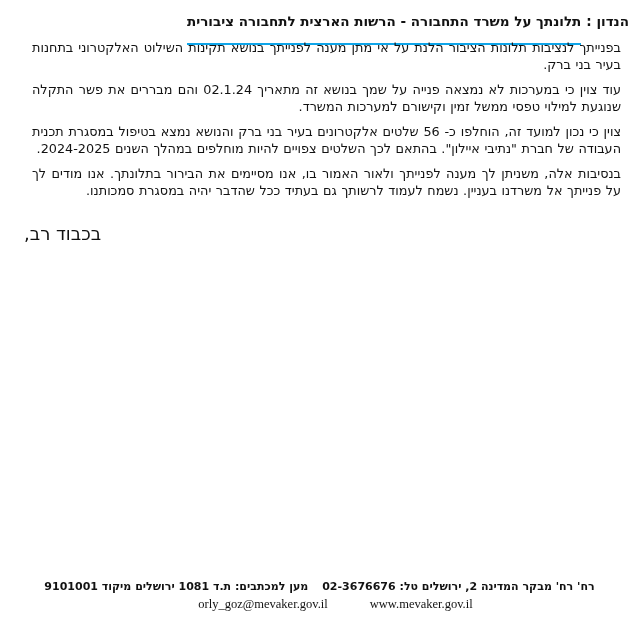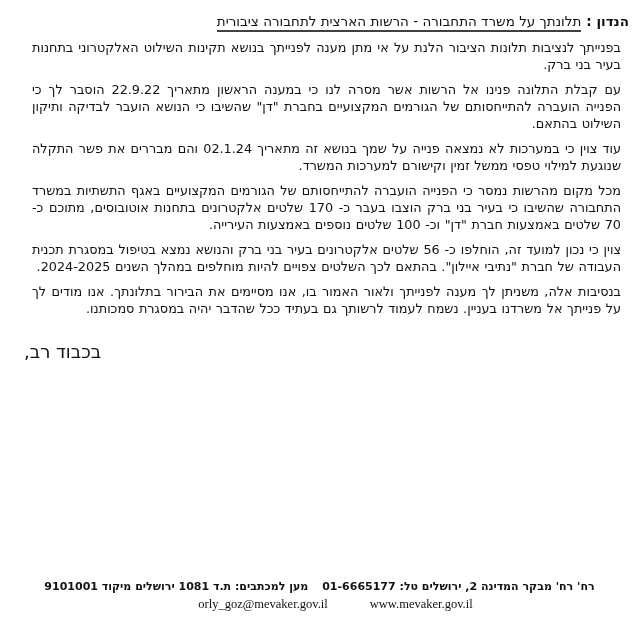--- a/index.html
+++ b/index.html
@@ -30,9 +30,9 @@
     font-weight: bold;
   }
   .subject-title {
-    font-weight: normal;
-    border-bottom: 2px solid #404040;
-    padding-bottom: 1px;
+    font-weight: bold;
+    border-bottom: 2px solid #0ea5e9;
+    padding-bottom: 14px;
   }
   p.body-para {
     font-size: 12.8px;

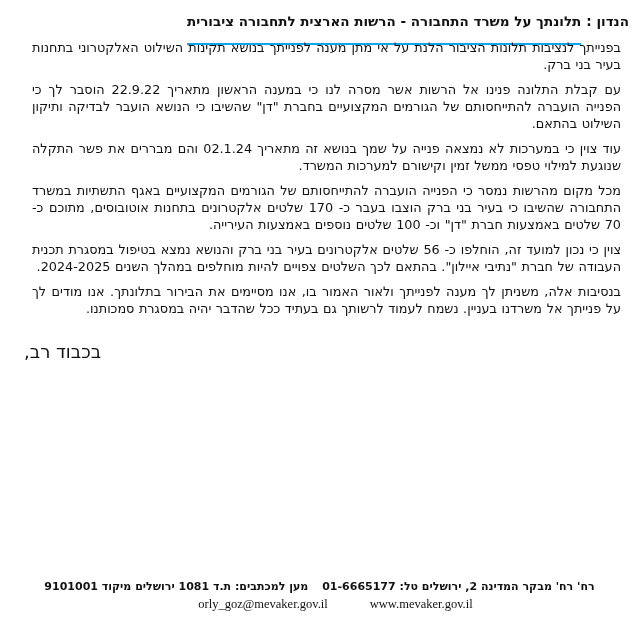--- a/index.html
+++ b/index.html
@@ -93,7 +93,6 @@
 
   <p class="body-para mt-p1">בפנייתך לנציבות תלונות הציבור הלנת על אי מתן מענה לפנייתך בנושא תקינות השילוט האלקטרוני בתחנות בעיר בני ברק.</p>
 
-  <p class="body-para mt-p2">עם קבלת התלונה פנינו אל הרשות אשר מסרה לנו כי במענה הראשון מתאריך 22.9.22 הוסבר לך כי הפנייה הועברה להתייחסותם של הגורמים המקצועיים בחברת "דן" שהשיבו כי הנושא הועבר לבדיקה ותיקון השילוט בהתאם.</p>
 
   <p class="body-para mt-p3">עוד צוין כי במערכות לא נמצאה פנייה על שמך בנושא זה מתאריך 02.1.24 והם מבררים את פשר התקלה שנוגעת למילוי טפסי ממשל זמין וקישורם למערכות המשרד.</p>
 

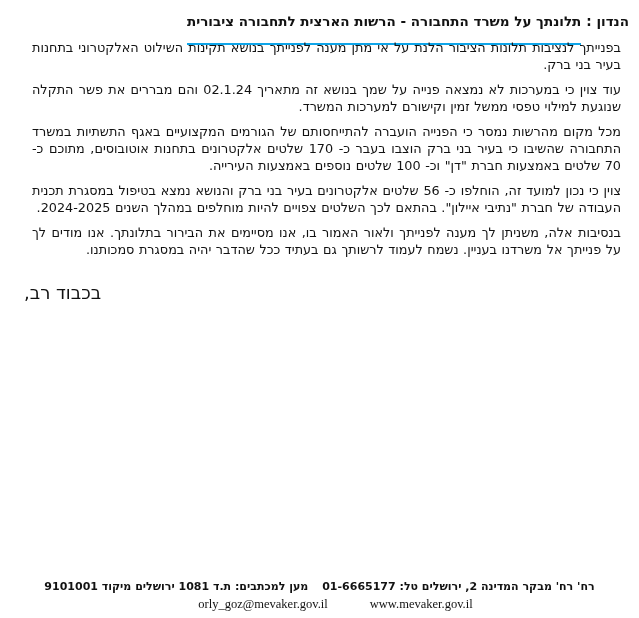--- a/index.html
+++ b/index.html
@@ -96,7 +96,6 @@
 
   <p class="body-para mt-p3">עוד צוין כי במערכות לא נמצאה פנייה על שמך בנושא זה מתאריך 02.1.24 והם מבררים את פשר התקלה שנוגעת למילוי טפסי ממשל זמין וקישורם למערכות המשרד.</p>
 
-  <p class="body-para mt-p4">מכל מקום מהרשות נמסר כי הפנייה הועברה להתייחסותם של הגורמים המקצועיים באגף התשתיות במשרד התחבורה שהשיבו כי בעיר בני ברק הוצבו בעבר כ- 170 שלטים אלקטרונים בתחנות אוטובוסים, מתוכם כ- 70 שלטים באמצעות חברת "דן" וכ- 100 שלטים נוספים באמצעות העירייה.</p>
 
 
   <p class="body-para mt-p6">צוין כי נכון למועד זה, הוחלפו כ- 56 שלטים אלקטרונים בעיר בני ברק והנושא נמצא בטיפול במסגרת תכנית העבודה של חברת "נתיבי איילון". בהתאם לכך השלטים צפויים להיות מוחלפים במהלך השנים 2024-2025.</p>

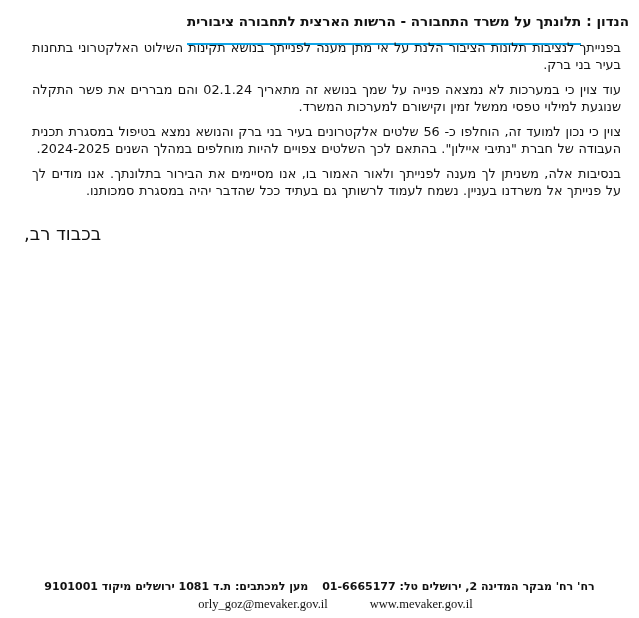--- a/index.html
+++ b/index.html
@@ -106,7 +106,7 @@
 
   <div class="footer">
     <div class="footer-address">
-      <span class="seg-address">רח' רח' מבקר המדינה 2, ירושלים טל: 01-6665177</span><span class="seg-mailing">מען למכתבים: ת.ד 1081 ירושלים מיקוד 9101001</span>
+      <span class="seg-address">רח' רח' מבקר המדינה 2, ירושלים טל: 02-3676676</span><span class="seg-mailing">מען למכתבים: ת.ד 1081 ירושלים מיקוד 9101001</span>
     </div>
     <div class="footer-links">
       <span class="email">orly_goz@mevaker.gov.il</span><span class="website">www.mevaker.gov.il</span>

